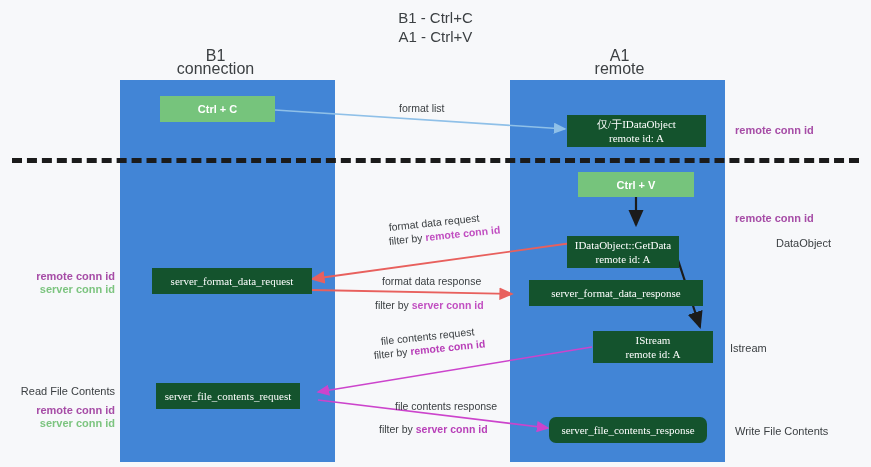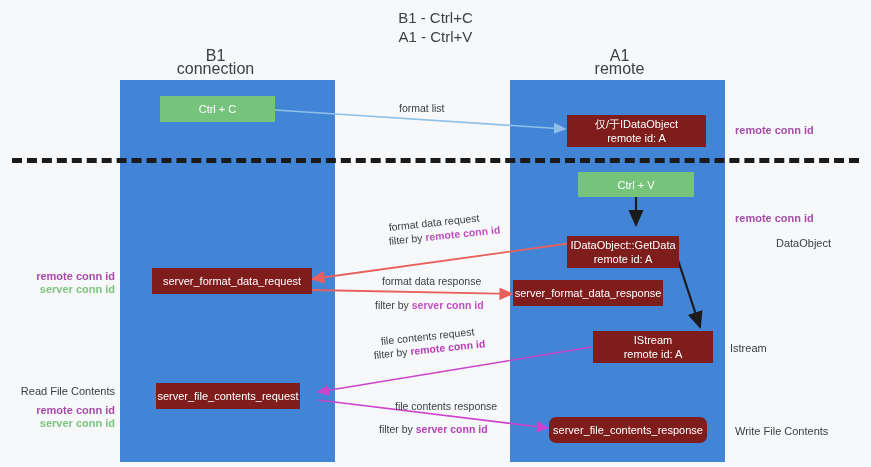--- a/index.html
+++ b/index.html
@@ -65,7 +65,7 @@
     white-space: pre-line;
     z-index: 6;
   }
-  .node.green { background: #76c47c; }
+  .node.green { background: #76c47c; font-weight: bold; }
   .node.orange { background: #f9b košt; }
   .node.orange { background: #7f1d1d; }
   

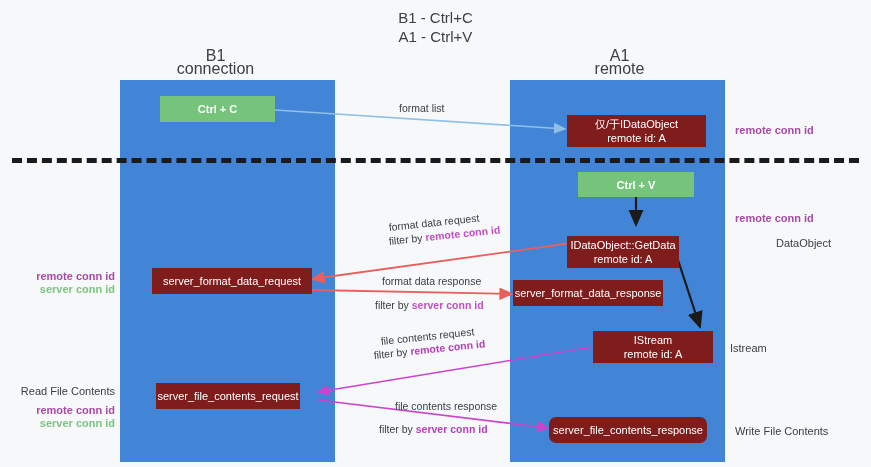--- a/index.html
+++ b/index.html
@@ -67,7 +67,7 @@
   }
   .node.green { background: #76c47c; font-weight: bold; }
   .node.orange { background: #f9b košt; }
-  .node.orange { background: #7f1d1d; }
+  .node.orange { background: #14532d; font-family: Liberation Serif, serif; }
   
   .txt {
     position: absolute;

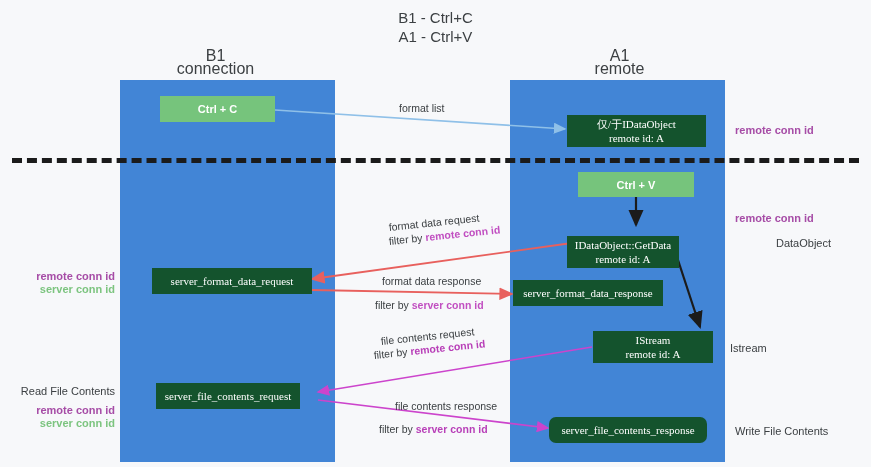--- a/index.html
+++ b/index.html
@@ -167,7 +167,7 @@
 
   <div class="node orange" style="left:152px; top:268px; width:160px; height:26px;">server_format_data_request</div>
 
-  <div class="node orange" style="left:513px; top:280px; width:150px; height:26px;">server_format_data_response</div>
+  <div class="node orange" style="left:529px; top:280px; width:174px; height:26px;">server_format_data_response</div>
 
   <div class="node orange" style="left:593px; top:331px; width:120px; height:32px;">IStream
 remote id: A</div>

